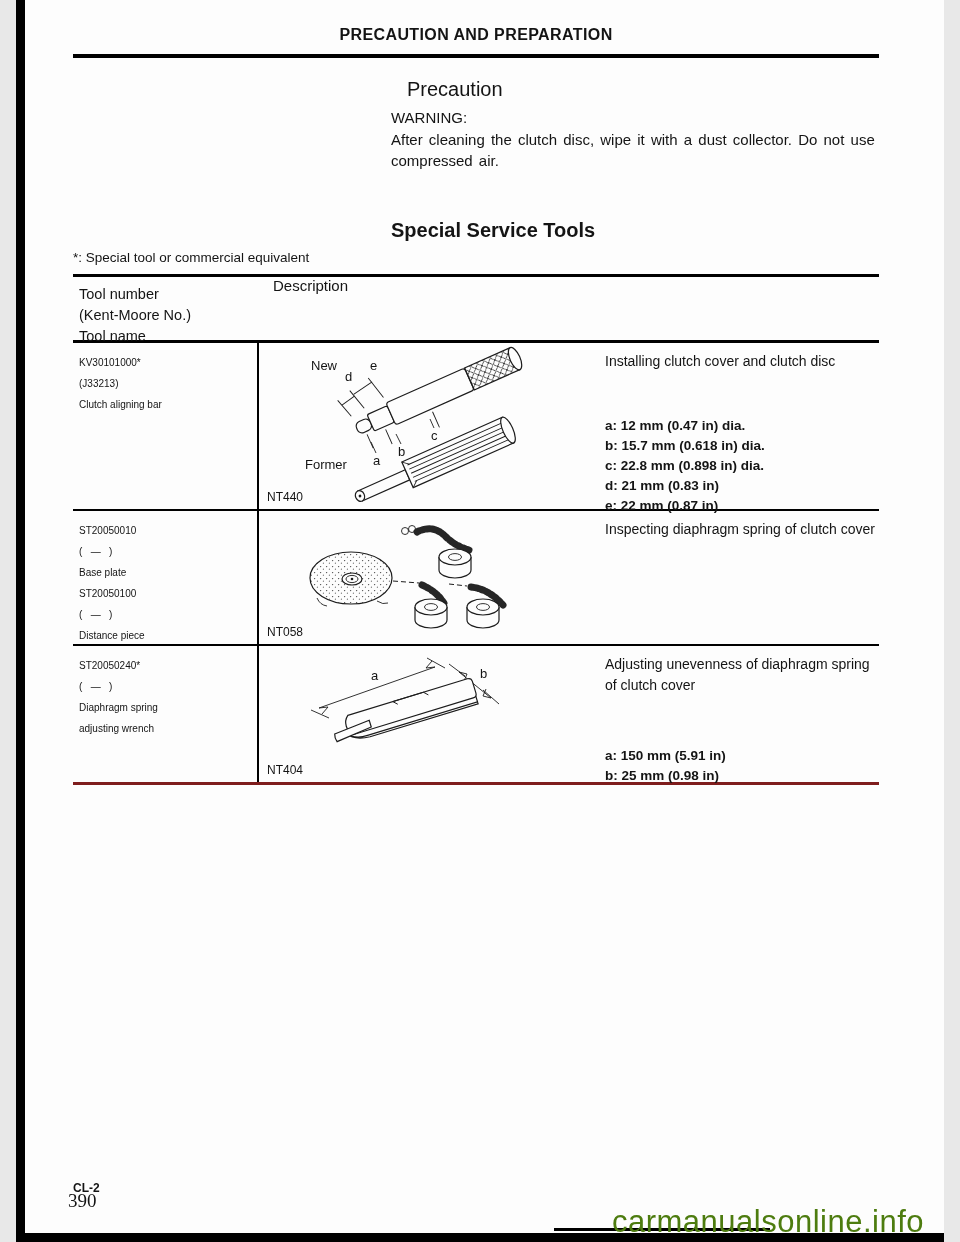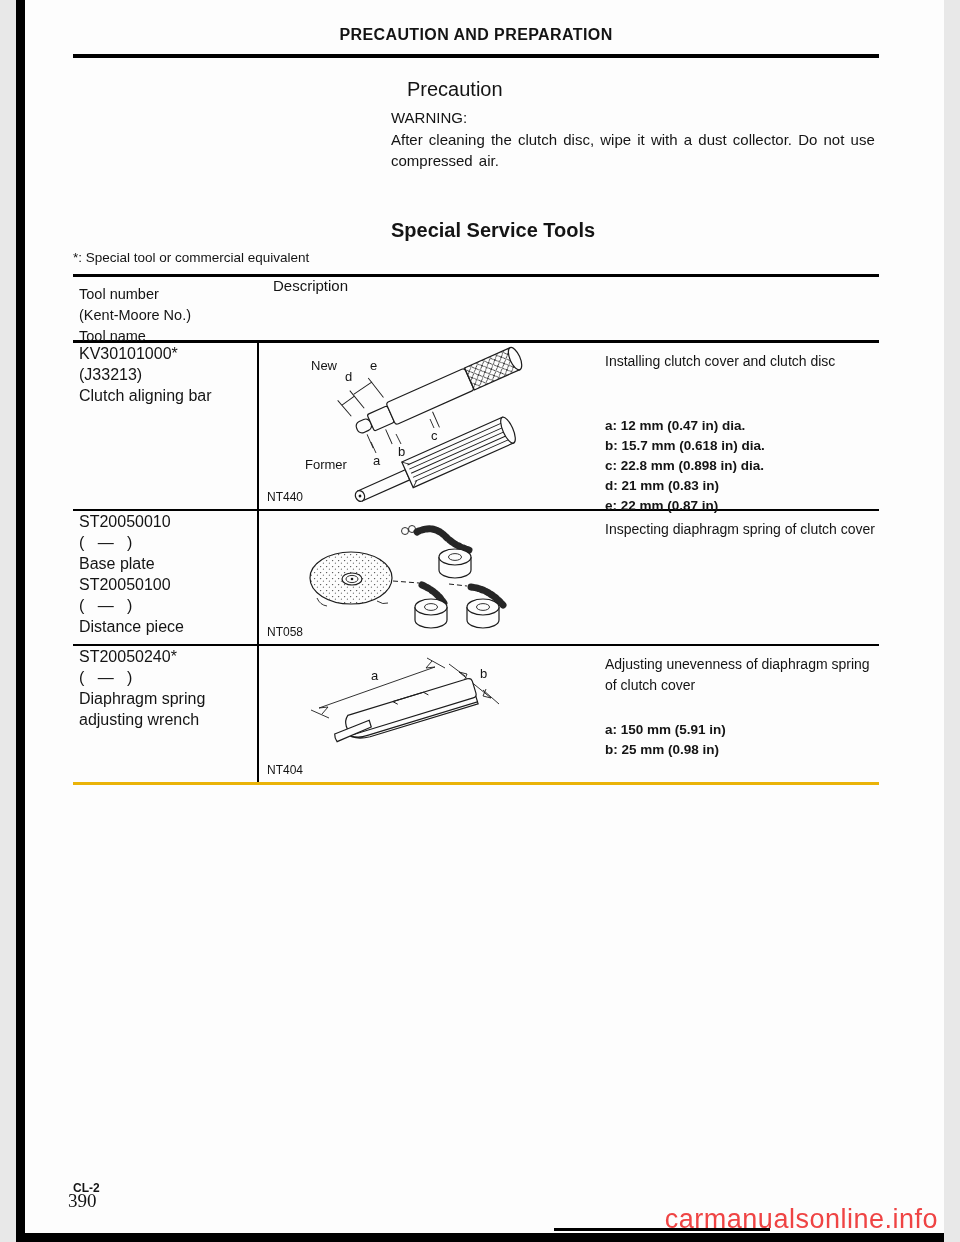--- a/index.html
+++ b/index.html
@@ -20,7 +20,7 @@
   .sst-note{position:absolute;left:57px;top:250px;font-size:13.5px}
 
   .sst-table{position:absolute;left:57px;top:274px;width:806px;border-top:3px solid #000;
-             border-bottom:3px solid #eab308;box-sizing:border-box}
+             border-bottom:3px solid #7f1d1d;box-sizing:border-box}
   .thead{display:flex;border-bottom:3px solid #000;height:63px}
   .th1{width:186px;box-sizing:border-box;padding:7px 4px 0 6px;font-size:14.5px;line-height:21px}
   .th2{flex:1;padding-left:14px;font-size:15px;display:flex;align-items:flex-start}

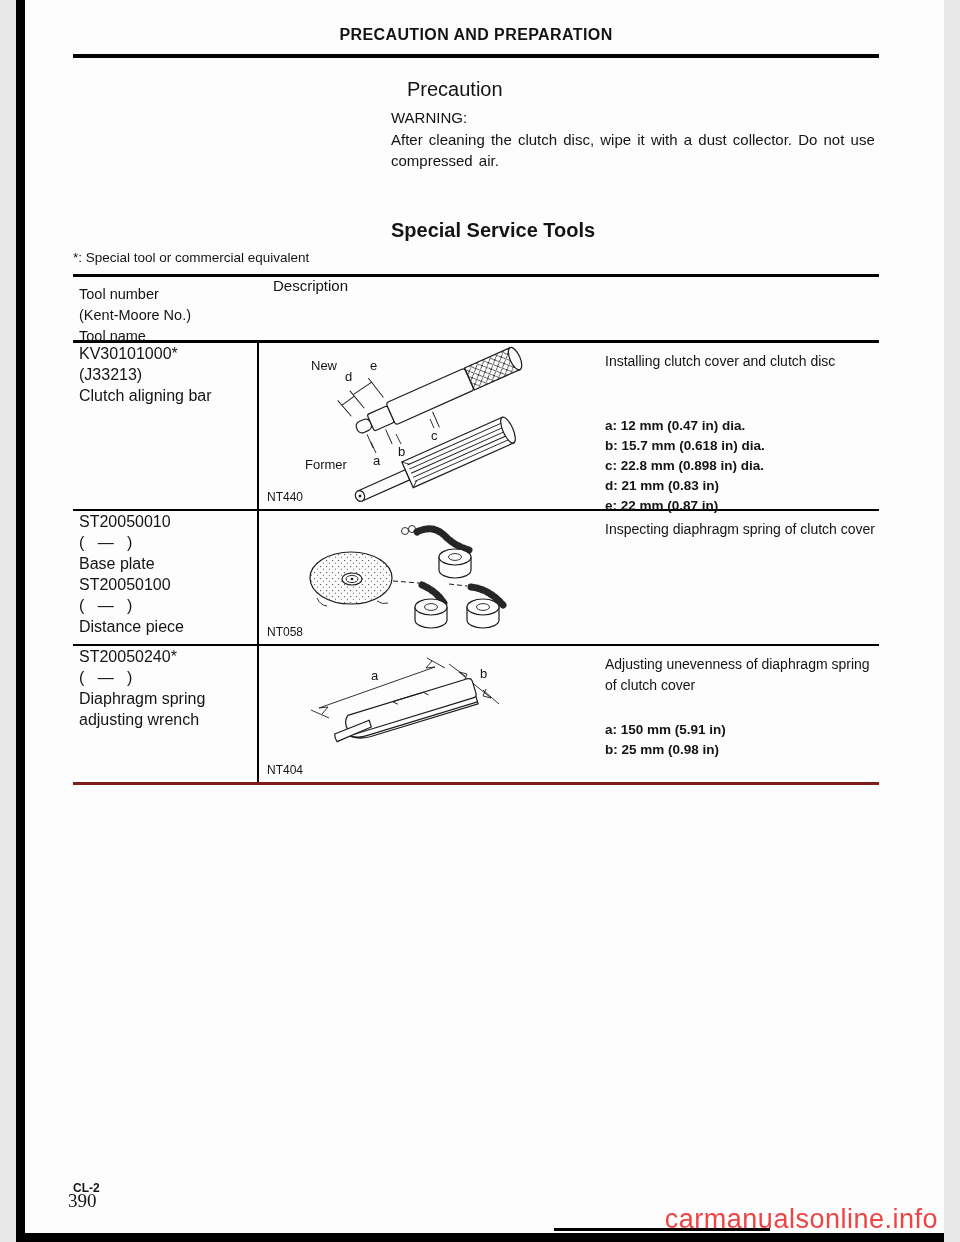--- a/index.html
+++ b/index.html
@@ -28,7 +28,7 @@
   .trow.b2{border-bottom:2px solid #000}
   .r0{height:166px}.r1{height:133px}.r2{height:136px}
   .tcol1{width:186px;box-sizing:border-box;border-right:2px solid #000;
-         padding:0 4px 0 6px;font-size:16px;line-height:21px}
+         padding:9px 4px 0 6px;font-size:10px;line-height:21px}
   .tool-line{white-space:pre}
   .tcol2{flex:1;display:flex}
   .figbox{width:332px;position:relative}

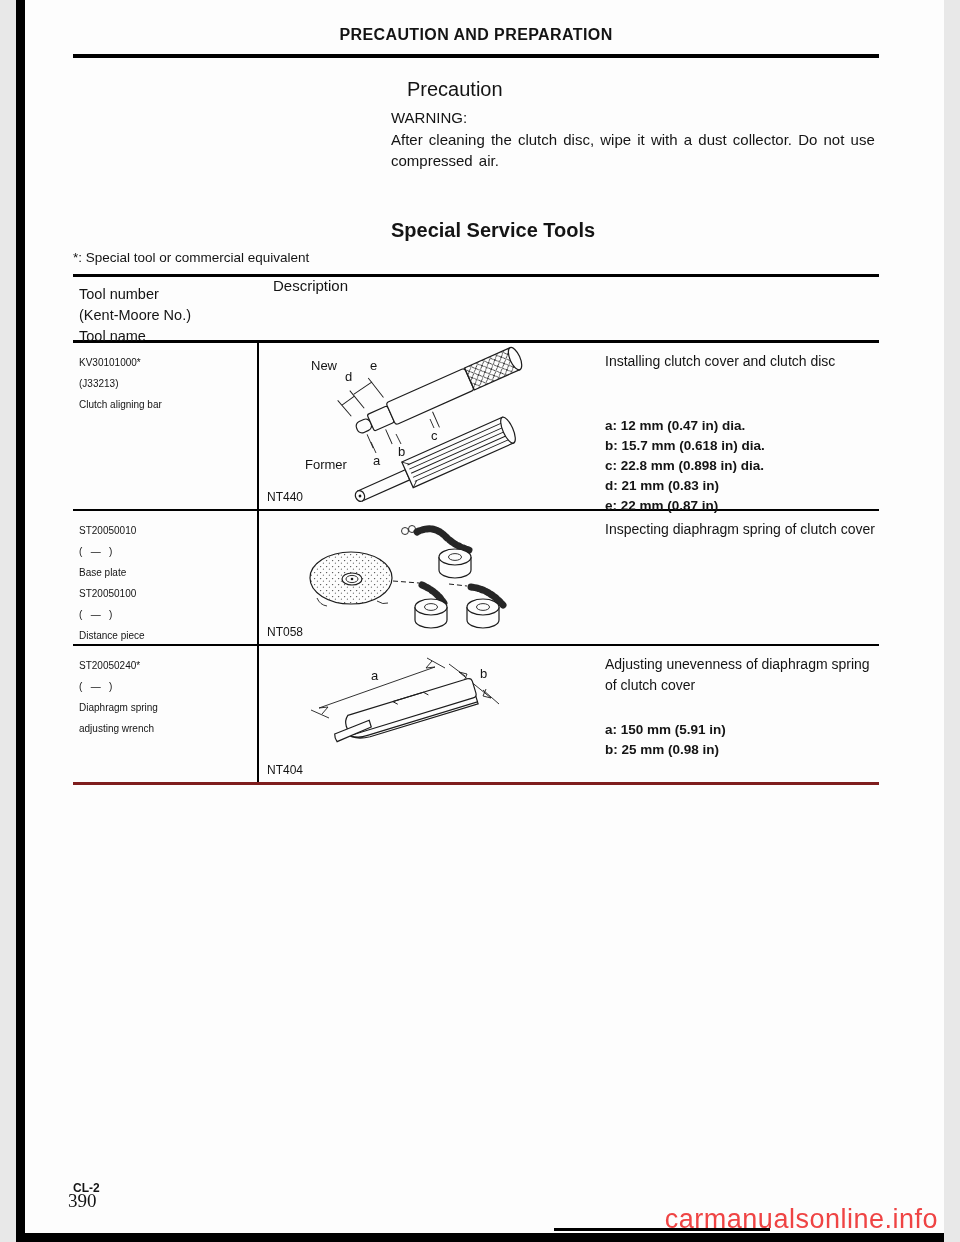--- a/index.html
+++ b/index.html
@@ -38,7 +38,7 @@
   .desc-title{font-size:14px;line-height:21px}
   .specs{font-size:13.5px;font-weight:bold;line-height:20px}
   .specs.m0{margin-top:44px}
-  .specs.m2{margin-top:24px}
+  .specs.m2{margin-top:50px}
 
   .page-num{position:absolute;left:52px;top:1190px;font-family:"Liberation Serif",serif;font-size:19px}
   .footer-code{position:absolute;left:57px;top:1181px;width:806px;

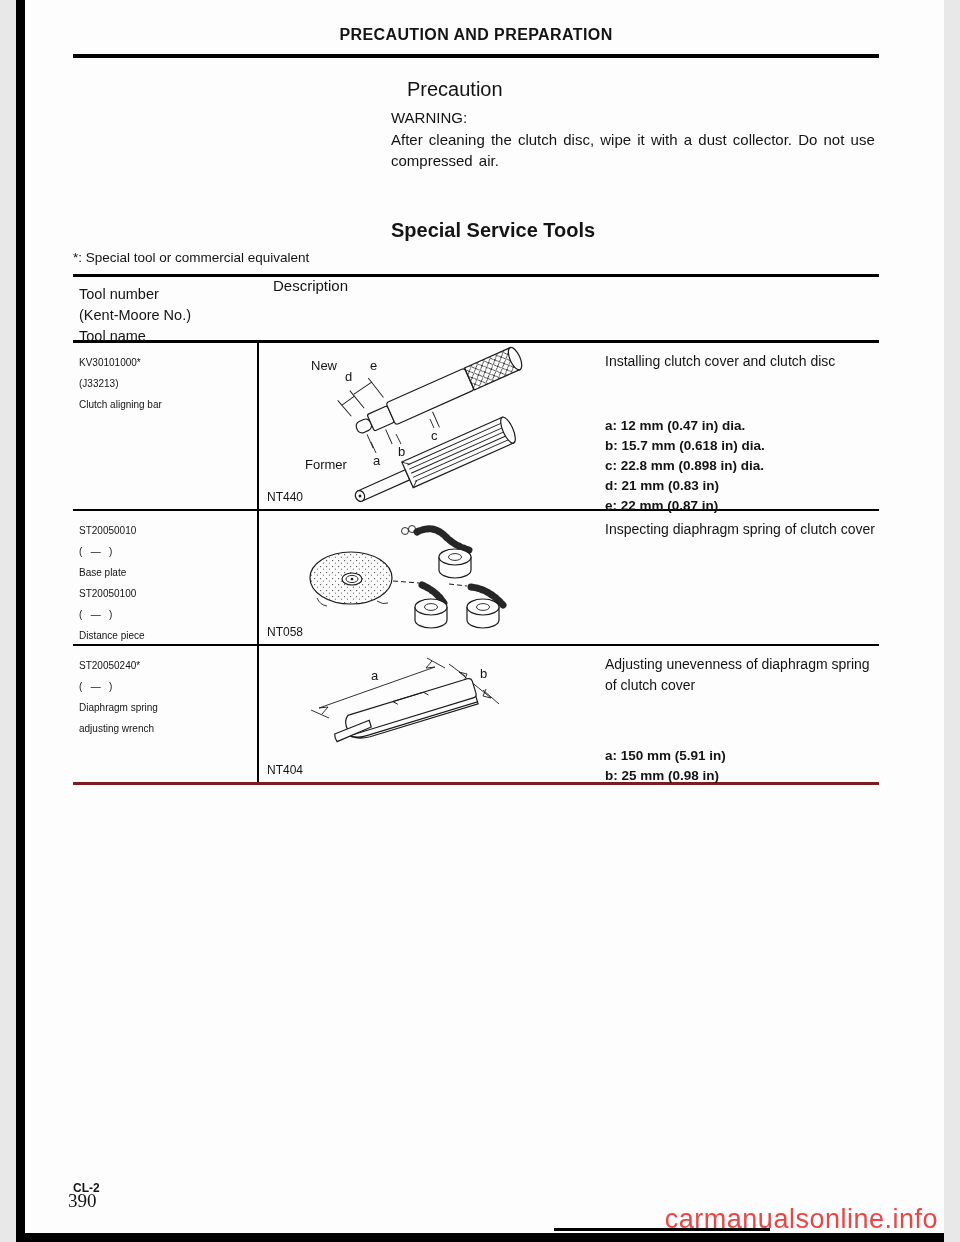--- a/index.html
+++ b/index.html
@@ -45,7 +45,7 @@
                font-size:12px;font-weight:bold}
   .bottom-line{position:absolute;left:538px;top:1228px;width:216px;height:3px;background:#000}
   .bottom-bar{position:absolute;left:0;top:1233px;width:960px;height:9px;background:#000;z-index:1}
-  .watermark{position:absolute;right:6px;top:1204px;font-size:27px;color:#ef4444;z-index:2;
+  .watermark{position:absolute;right:20px;top:1204px;font-size:31px;color:#4d7c0f;z-index:2;
              letter-spacing:.5px}
   .fw{stroke:#1c1c1c;stroke-width:1.2;fill:#fdfdfd}
   .thin{stroke:#1c1c1c;stroke-width:.9;fill:none}

